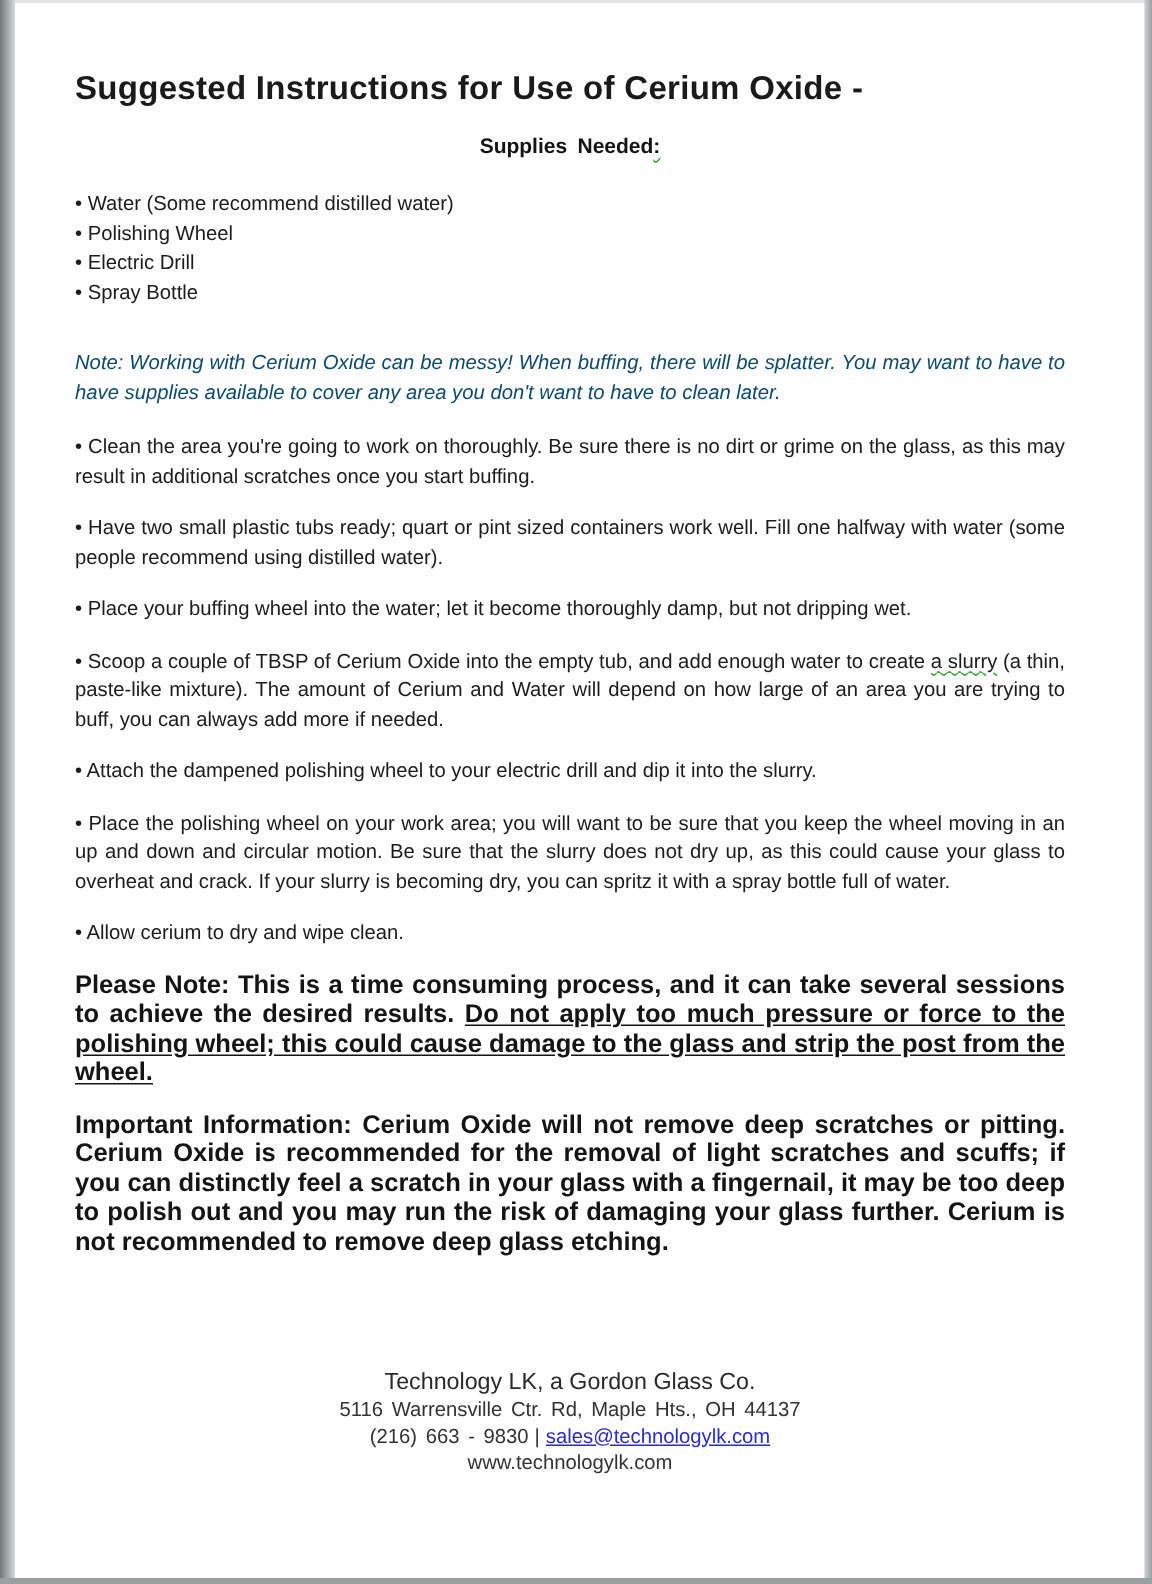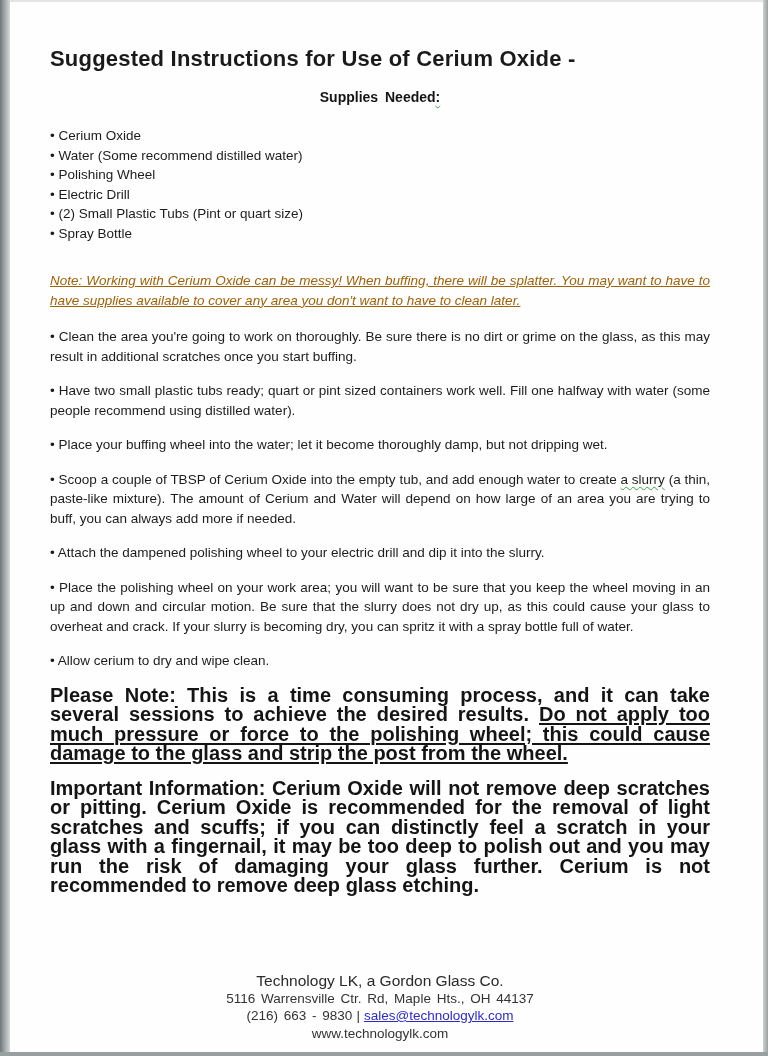--- a/index.html
+++ b/index.html
@@ -84,7 +84,6 @@
     <h2 class="section-heading supplies-heading"><span>Supplies Needed</span><span class="squiggle">:</span></h2>
 
     <ul class="supply-list">
-      <li>• Cerium Oxide</li>
       <li>• Water (Some recommend distilled water)</li>
       <li>• Polishing Wheel</li>
       <li>• Electric Drill</li>

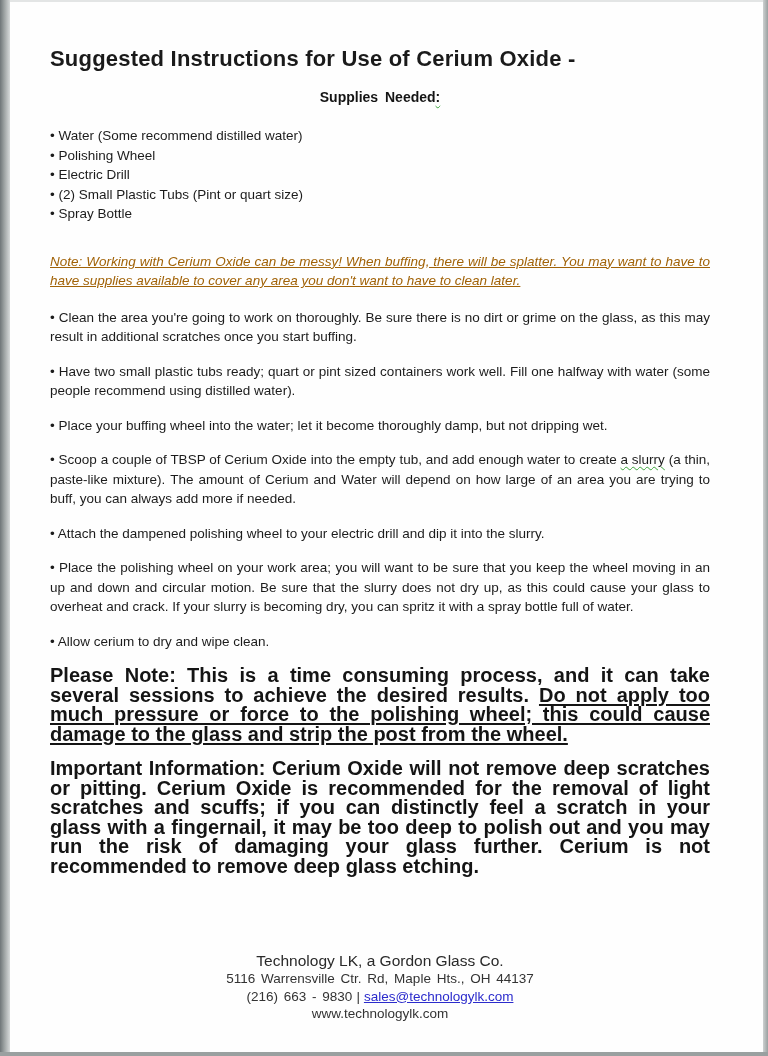--- a/index.html
+++ b/index.html
@@ -87,7 +87,6 @@
       <li>• Water (Some recommend distilled water)</li>
       <li>• Polishing Wheel</li>
       <li>• Electric Drill</li>
-      <li>• (2) Small Plastic Tubs (Pint or quart size)</li>
       <li>• Spray Bottle</li>
     </ul>
 

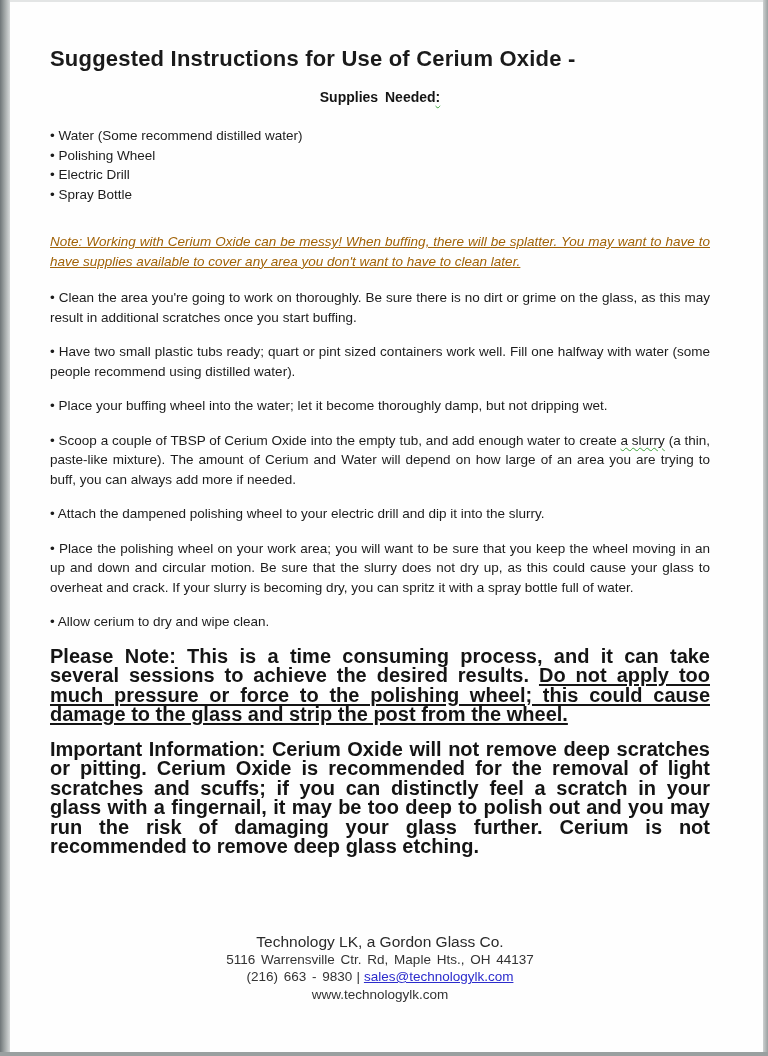--- a/index.html
+++ b/index.html
@@ -47,7 +47,7 @@
   }
   .note-paragraph{
     font-style:italic;font-size:13.5px;line-height:19.5px;
-    text-align:justify;margin:0 0 17px 0;color:#a16207;text-decoration:underline;
+    text-align:justify;margin:0 0 17px 0;color:#0c4a6e;
   }
   .step{
     font-size:13.5px;line-height:19.5px;text-align:justify;

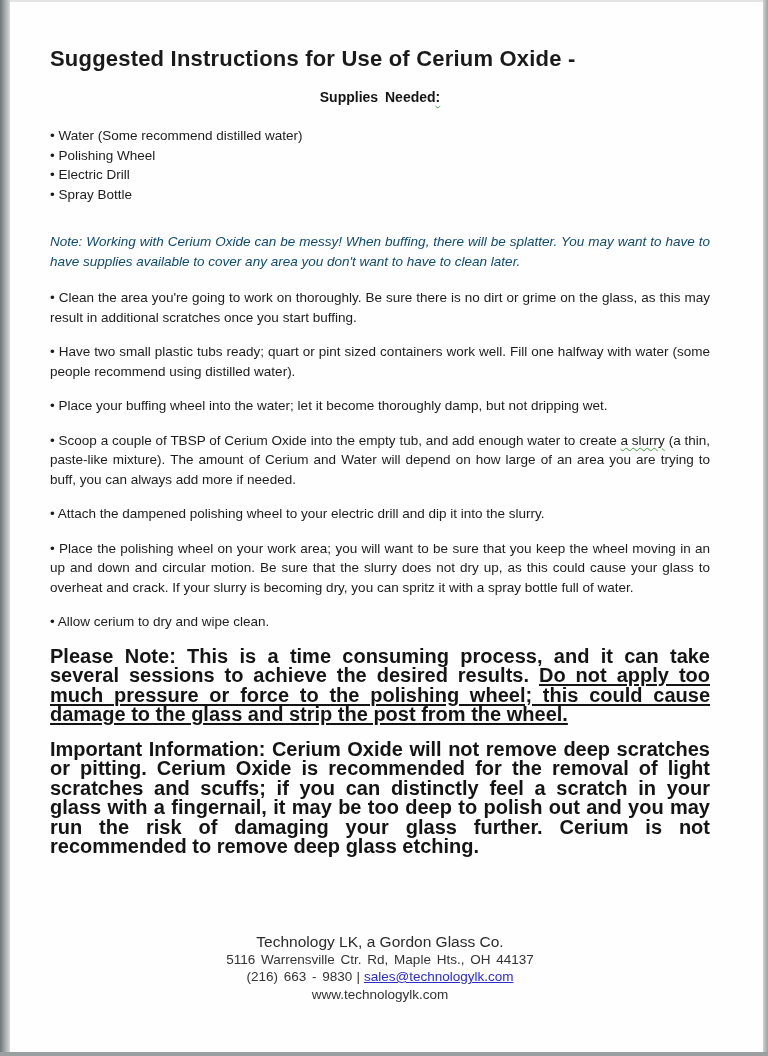--- a/index.html
+++ b/index.html
@@ -55,7 +55,7 @@
   }
   .step:last-of-type{margin-bottom:0;}
   .bold-paragraph{
-    font-size:20px;line-height:19.5px;font-weight:700;text-align:justify;
+    font-size:17px;line-height:19.5px;font-weight:700;text-align:justify;
     color:#141414;margin:0 0 15px 0;
   }
   .please-note{margin-top:14px;}

